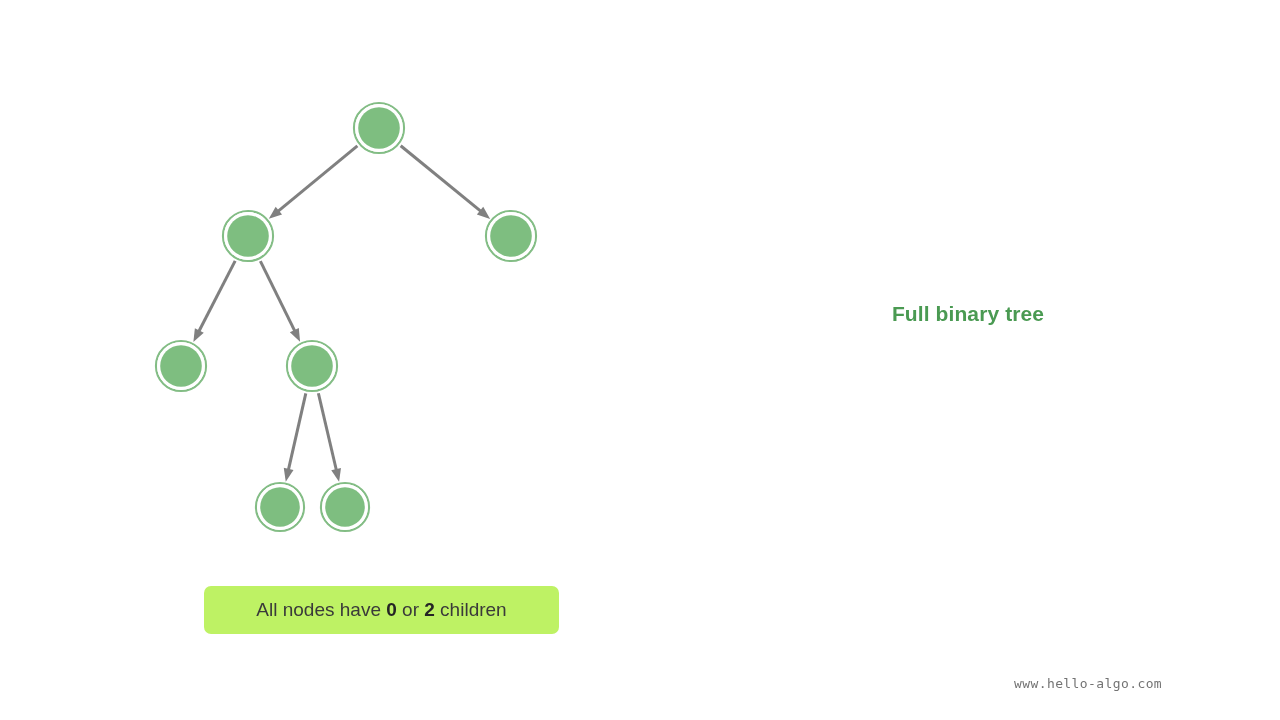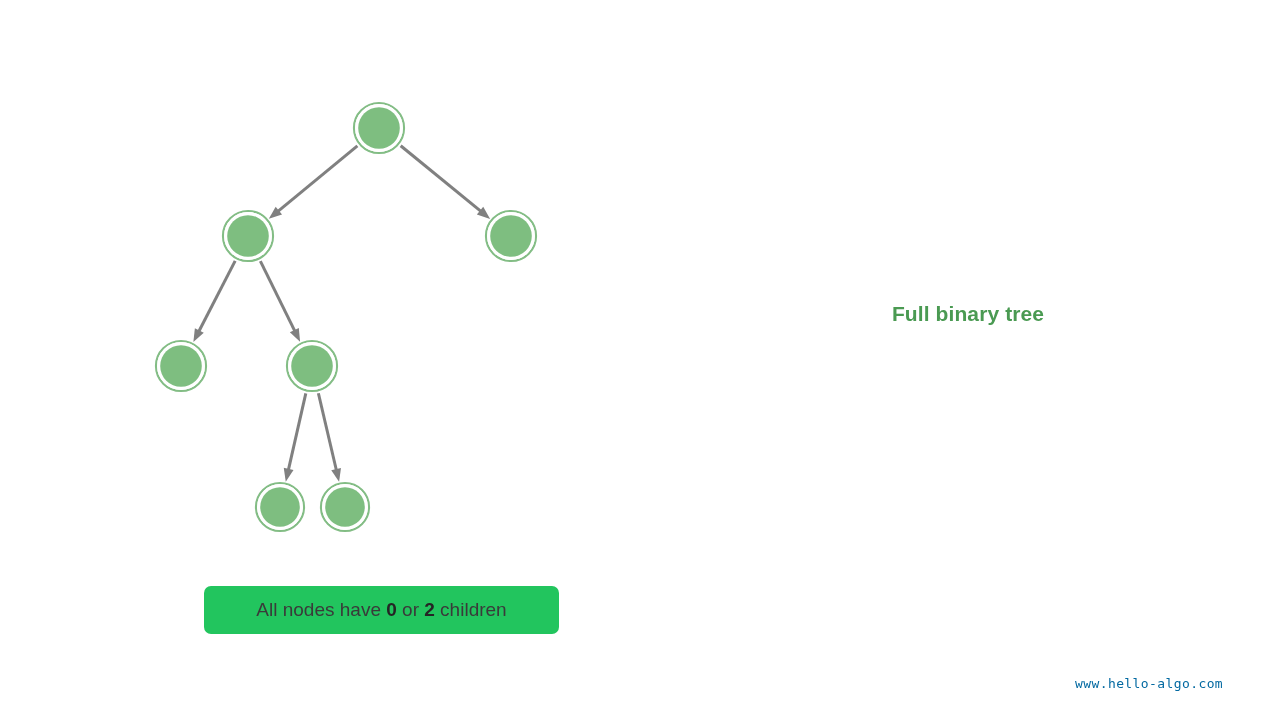--- a/index.html
+++ b/index.html
@@ -46,7 +46,7 @@
     top: 586px;
     width: 355px;
     height: 48px;
-    background: #22c55e;
+    background: #bef264;
     border-radius: 7px;
     display: flex;
     align-items: center;

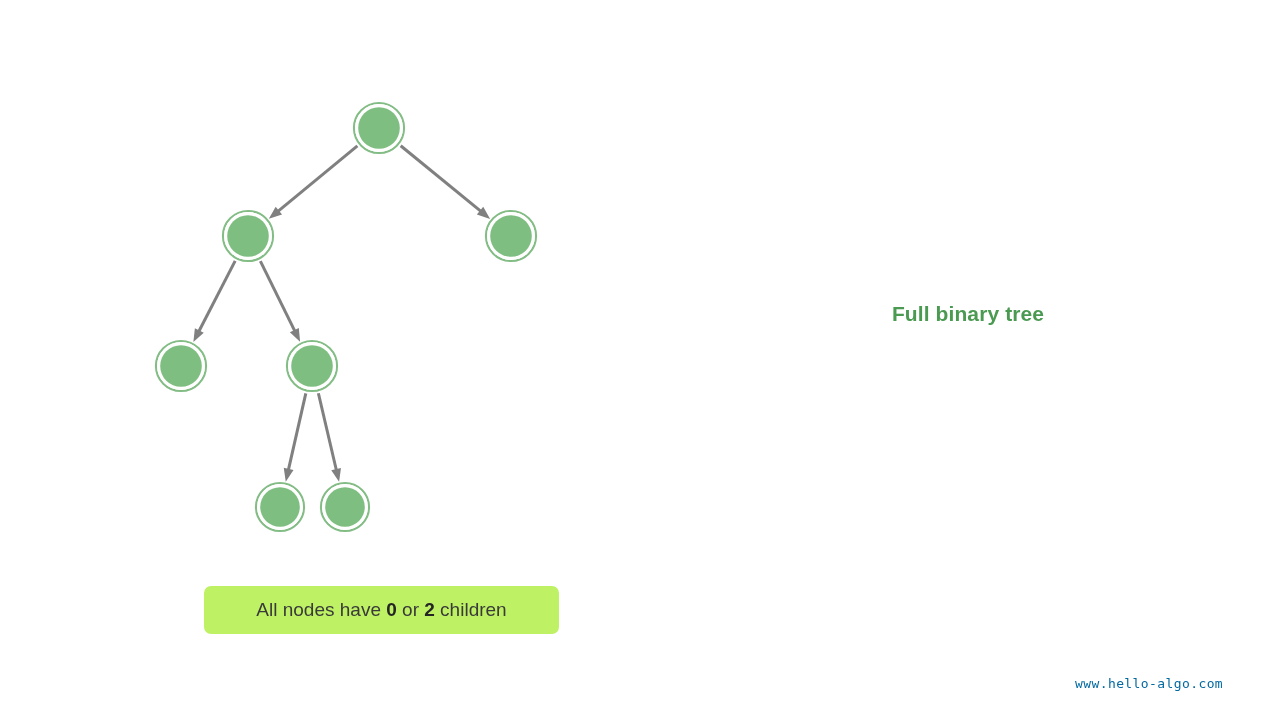--- a/index.html
+++ b/index.html
@@ -63,11 +63,11 @@
   }
   #watermark {
     position: absolute;
-    left: 1075px;
+    left: 1014px;
     top: 676px;
     font-family: "DejaVu Sans Mono", "Liberation Mono", monospace;
     font-size: 13px;
-    color: #0369a1;
+    color: #737373;
     letter-spacing: 0.4px;
     white-space: nowrap;
   }

